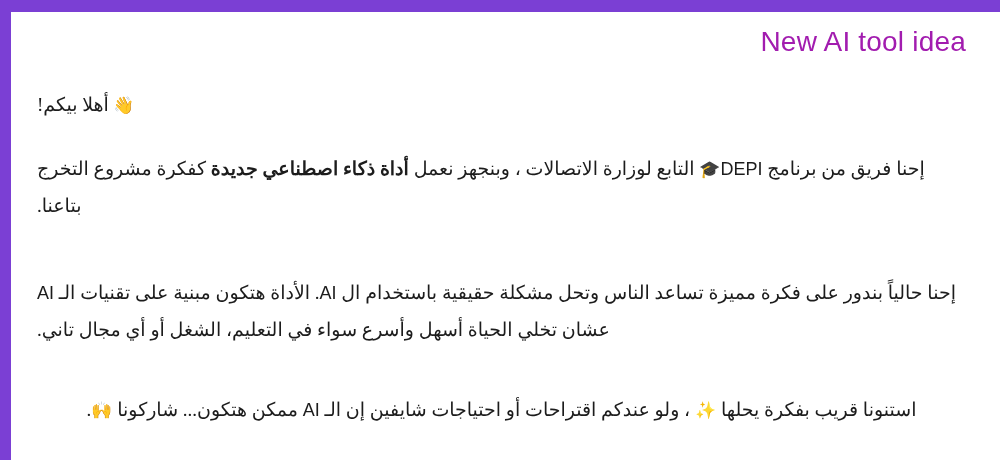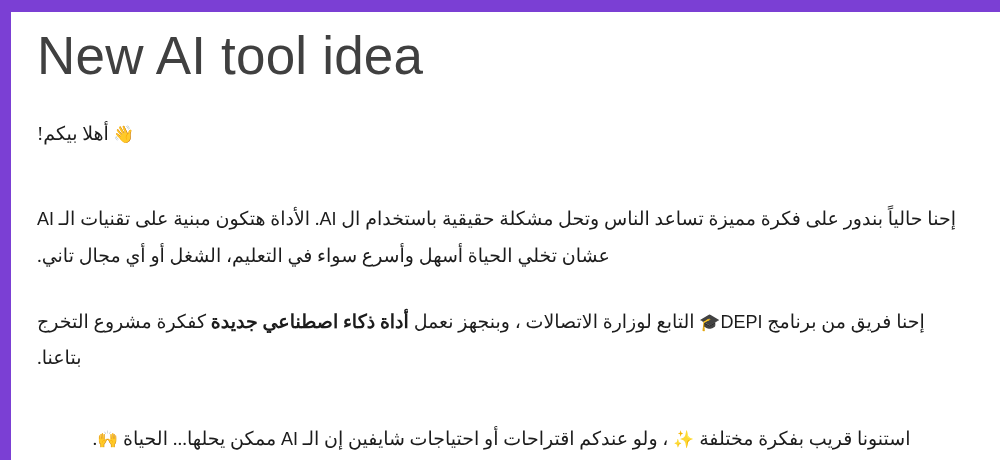--- a/index.html
+++ b/index.html
@@ -49,13 +49,13 @@
   }
   .doc-title {
     margin: 14px 0 0 0;
-    text-align: left;
+    text-align: right;
     direction: ltr;
     font-family: "Liberation Sans", sans-serif;
     font-weight: 400;
-    font-size: 53px;
+    font-size: 28px;
     line-height: 1.15;
-    color: #404040;
+    color: #a21caf;
     letter-spacing: 0.2px;
   }
   .para {

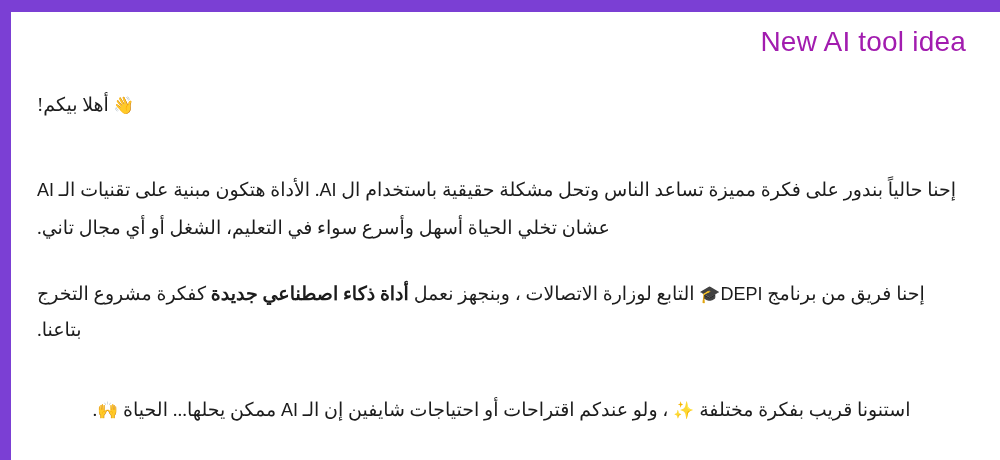--- a/index.html
+++ b/index.html
@@ -113,9 +113,9 @@
       <span>أهلا بيكم!</span>
     </p>
 
+    <p class="para p-intro"><span>إحنا فريق من برنامج </span><span class="latin">DEPI</span><span class="emoji">🎓</span><span> التابع لوزارة الاتصالات ، وبنجهز نعمل </span><span class="bold">أداة ذكاء اصطناعي جديدة</span><span> كفكرة مشروع التخرج بتاعنا.</span></p>
+
     <p class="para p-body"><span>إحنا حالياً بندور على فكرة مميزة تساعد الناس وتحل مشكلة حقيقية باستخدام ال </span><span class="latin">AI</span><span>. الأداة هتكون مبنية على تقنيات الـ </span><span class="latin">AI</span><span> عشان تخلي الحياة أسهل وأسرع سواء في التعليم، الشغل أو أي مجال تاني.</span></p>
-
-    <p class="para p-intro"><span>إحنا فريق من برنامج </span><span class="latin">DEPI</span><span class="emoji">🎓</span><span> التابع لوزارة الاتصالات ، وبنجهز نعمل </span><span class="bold">أداة ذكاء اصطناعي جديدة</span><span> كفكرة مشروع التخرج بتاعنا.</span></p>
 
     <p class="para p-closing"><span>استنونا قريب بفكرة مختلفة </span><span class="emoji">✨</span><span> ، ولو عندكم اقتراحات أو احتياجات شايفين إن الـ </span><span class="latin">AI</span><span> ممكن يحلها... الحياة </span><span class="emoji">🙌</span><span>.</span></p>
 

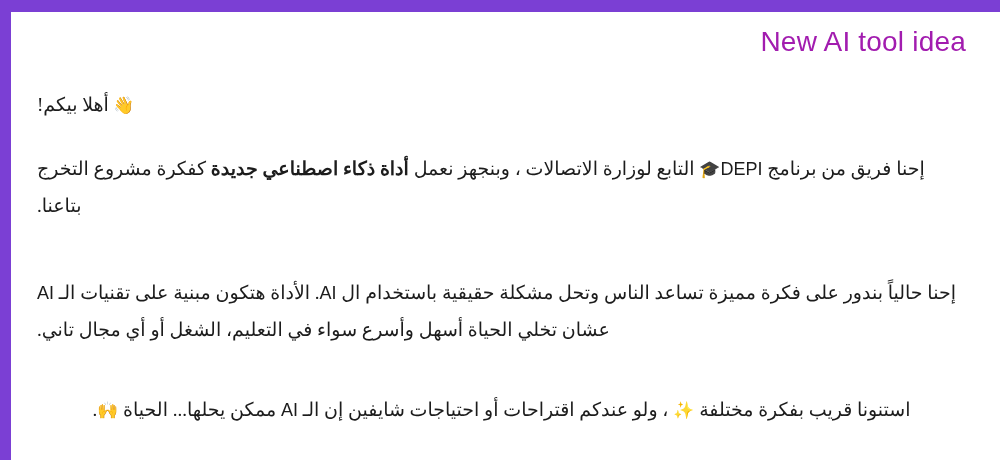--- a/index.html
+++ b/index.html
@@ -117,7 +117,7 @@
 
     <p class="para p-body"><span>إحنا حالياً بندور على فكرة مميزة تساعد الناس وتحل مشكلة حقيقية باستخدام ال </span><span class="latin">AI</span><span>. الأداة هتكون مبنية على تقنيات الـ </span><span class="latin">AI</span><span> عشان تخلي الحياة أسهل وأسرع سواء في التعليم، الشغل أو أي مجال تاني.</span></p>
 
-    <p class="para p-closing"><span>استنونا قريب بفكرة مختلفة </span><span class="emoji">✨</span><span> ، ولو عندكم اقتراحات أو احتياجات شايفين إن الـ </span><span class="latin">AI</span><span> ممكن يحلها... الحياة </span><span class="emoji">🙌</span><span>.</span></p>
+    <p class="para p-closing"><span>استنونا قريب بفكرة مختلفة </span><span class="emoji">✨</span><span> ، ولو عندكم اقتراحات أو احتياجات شايفين إن الـ </span><span class="latin">AI</span><span> ممكن هتكون... شاركونا </span><span class="emoji">🙌</span><span>.</span></p>
 
   </div>
 </div>

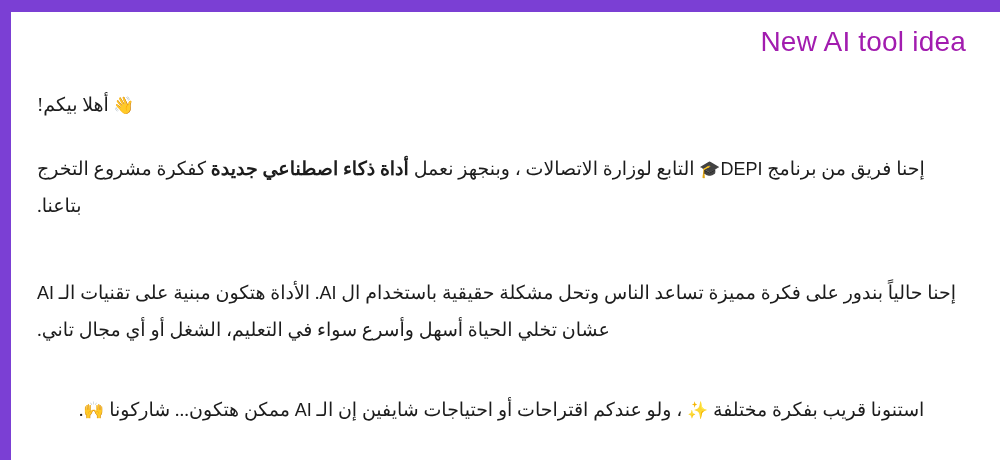--- a/index.html
+++ b/index.html
@@ -117,7 +117,7 @@
 
     <p class="para p-body"><span>إحنا حالياً بندور على فكرة مميزة تساعد الناس وتحل مشكلة حقيقية باستخدام ال </span><span class="latin">AI</span><span>. الأداة هتكون مبنية على تقنيات الـ </span><span class="latin">AI</span><span> عشان تخلي الحياة أسهل وأسرع سواء في التعليم، الشغل أو أي مجال تاني.</span></p>
 
-    <p class="para p-closing"><span>استنونا قريب بفكرة مختلفة </span><span class="emoji">✨</span><span> ، ولو عندكم اقتراحات أو احتياجات شايفين إن الـ </span><span class="latin">AI</span><span> ممكن هتكون... شاركونا </span><span class="emoji">🙌</span><span>.</span></p>
+    <p class="para p-closing"><span>استنونا قريب بفكرة يحلها </span><span class="emoji">✨</span><span> ، ولو عندكم اقتراحات أو احتياجات شايفين إن الـ </span><span class="latin">AI</span><span> ممكن هتكون... شاركونا </span><span class="emoji">🙌</span><span>.</span></p>
 
   </div>
 </div>

